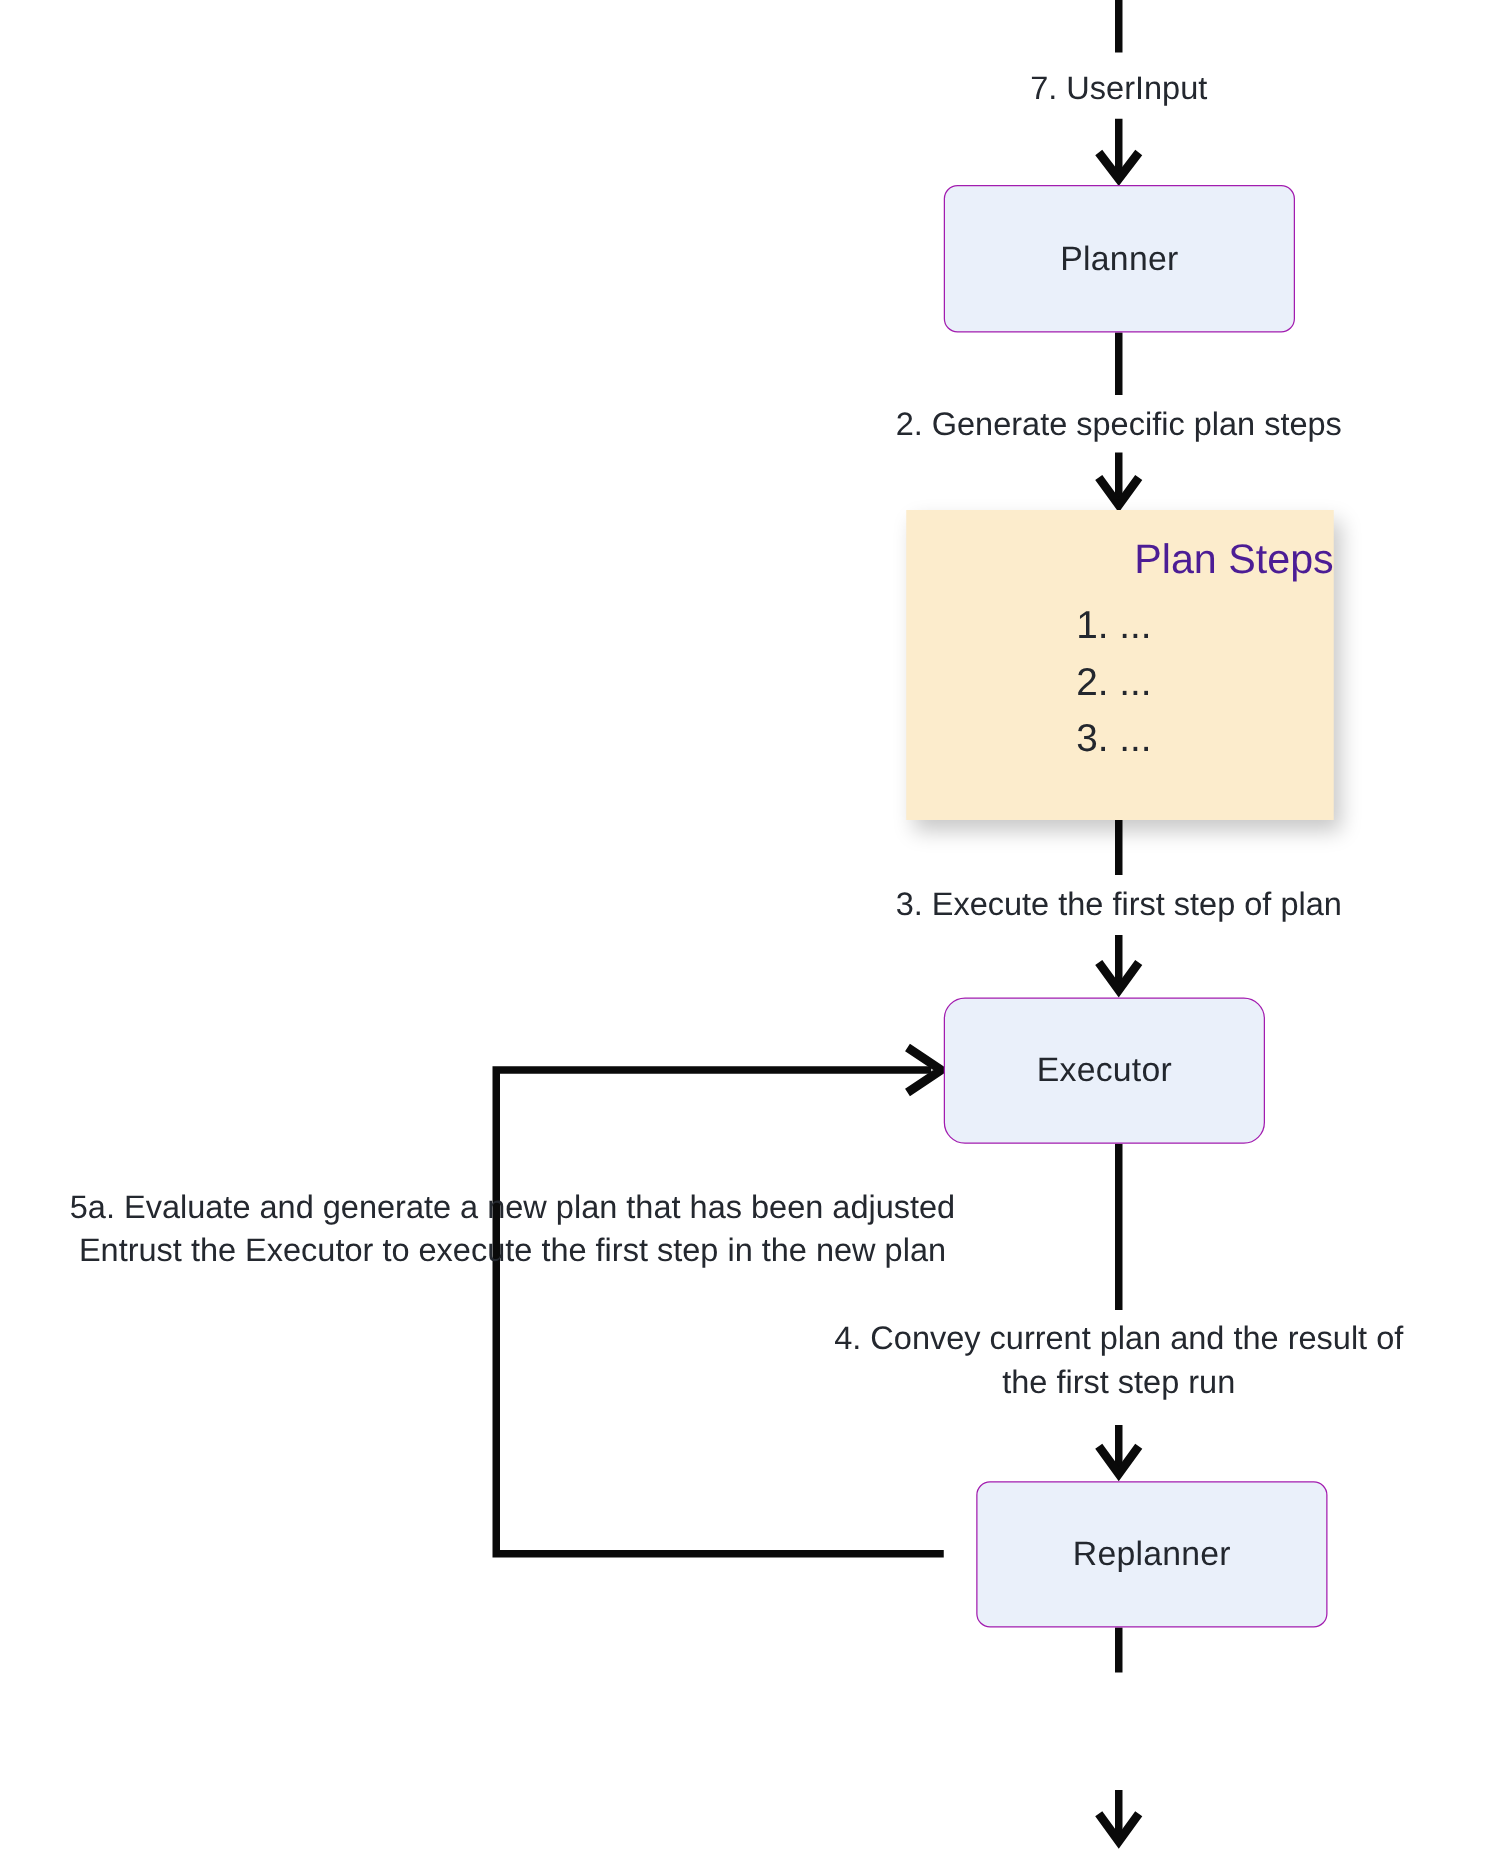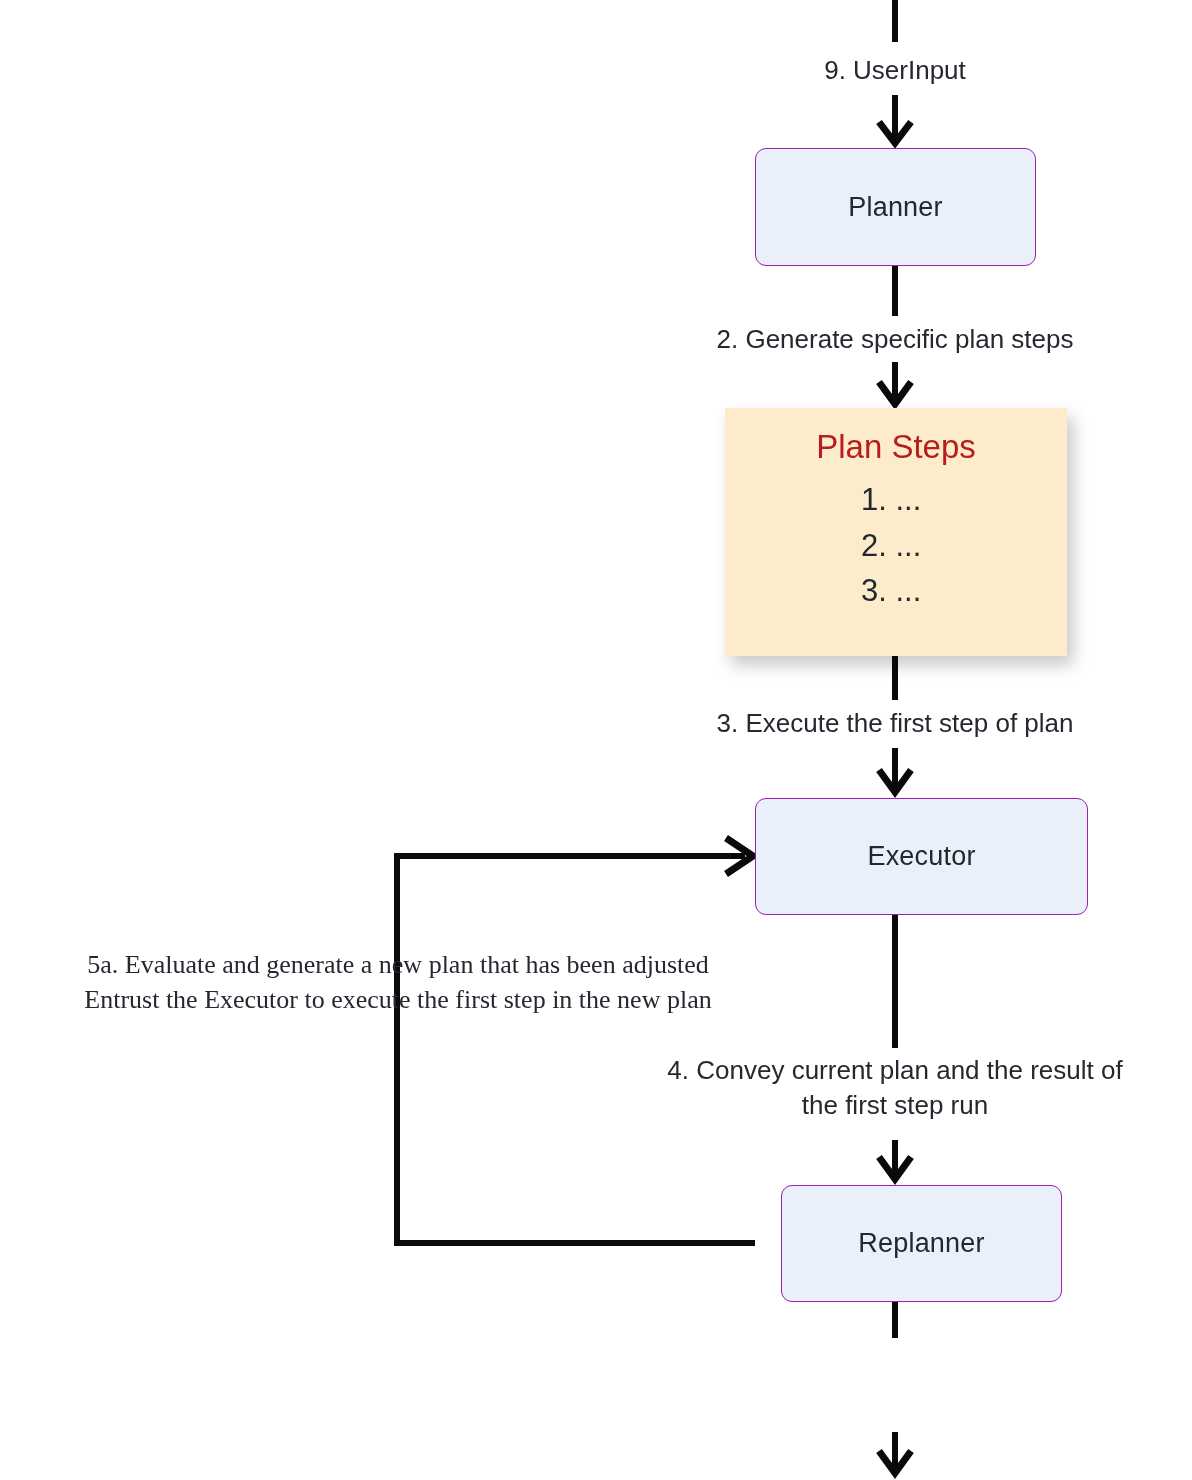--- a/index.html
+++ b/index.html
@@ -130,7 +130,7 @@
     <span>Replanner</span>
   </div>
 
-  <div class="edge-label center-label" style="left:695px; top:53px; width:400px;">9. UserInput</div>
+  <div class="edge-label center-label" style="left:695px; top:53px; width:400px;">7. UserInput</div>
 
   <div class="edge-label center-label" style="left:645px; top:322px; width:500px;">2. Generate specific plan steps</div>
 

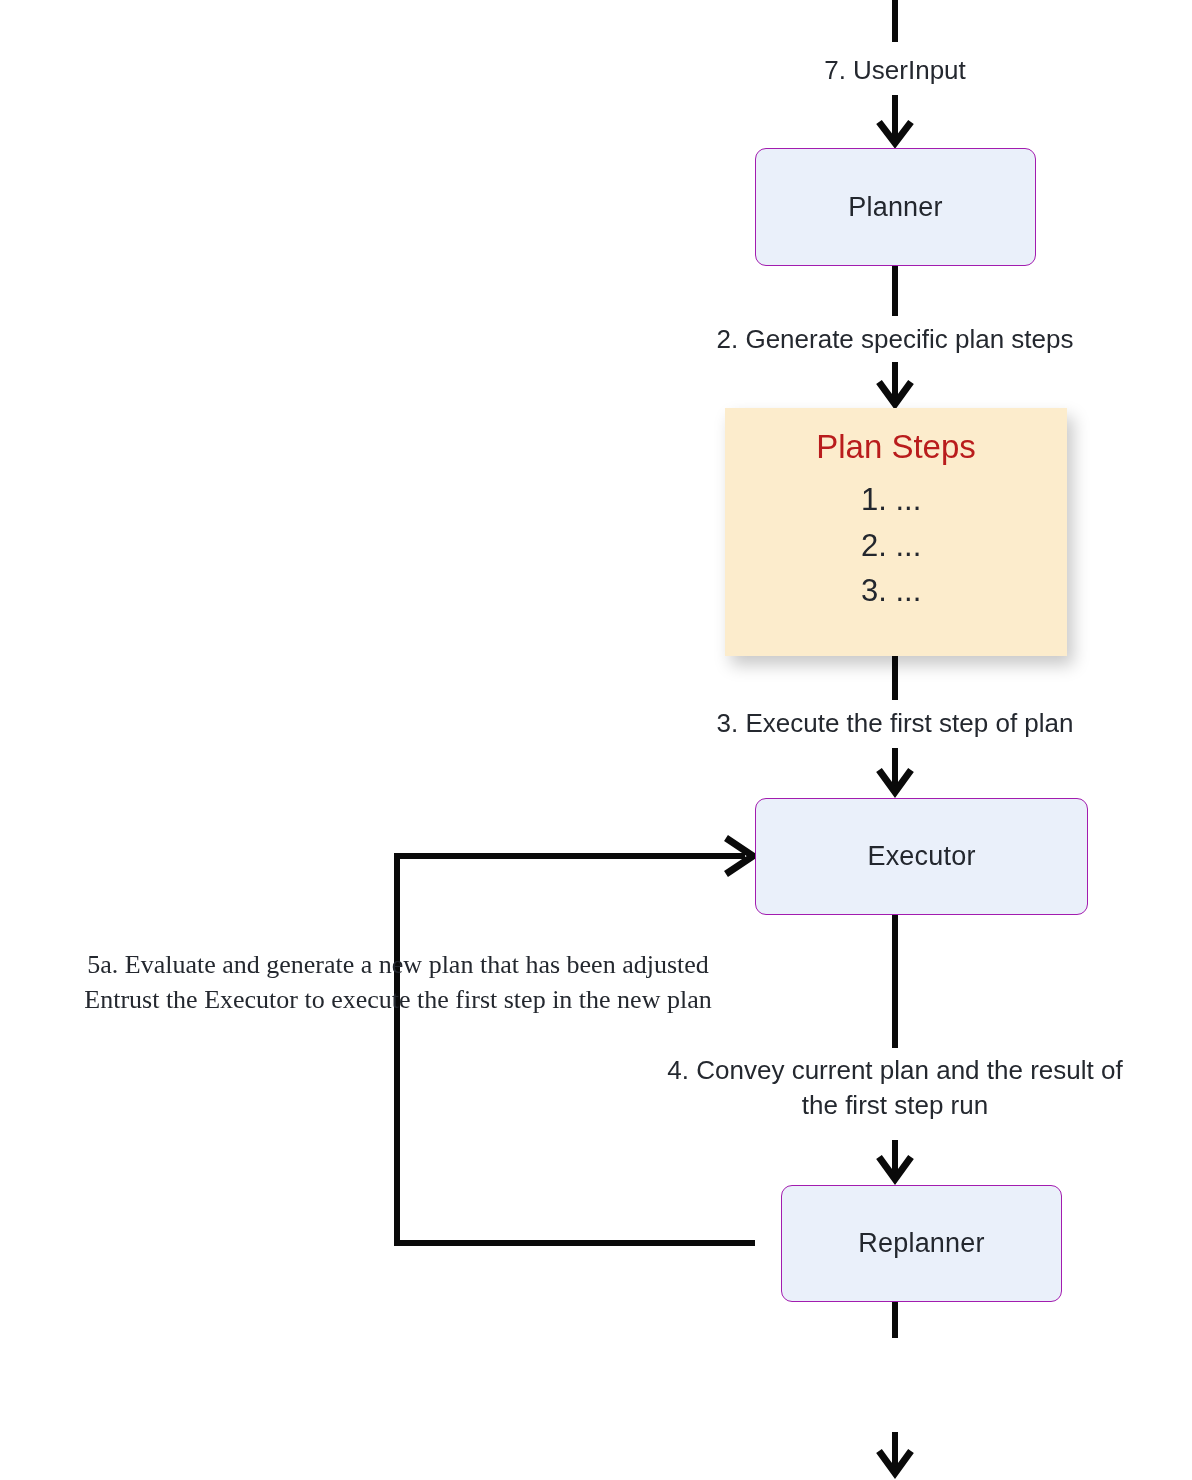--- a/index.html
+++ b/index.html
@@ -48,9 +48,9 @@
     padding-top: 22px;
   }
   .note-title {
-    text-align: center;
+    text-align: right;
     font-size: 33px;
-    color: #b91c1c;
+    color: #4c1d95;
     line-height: 1.05;
   }
   .note-steps {

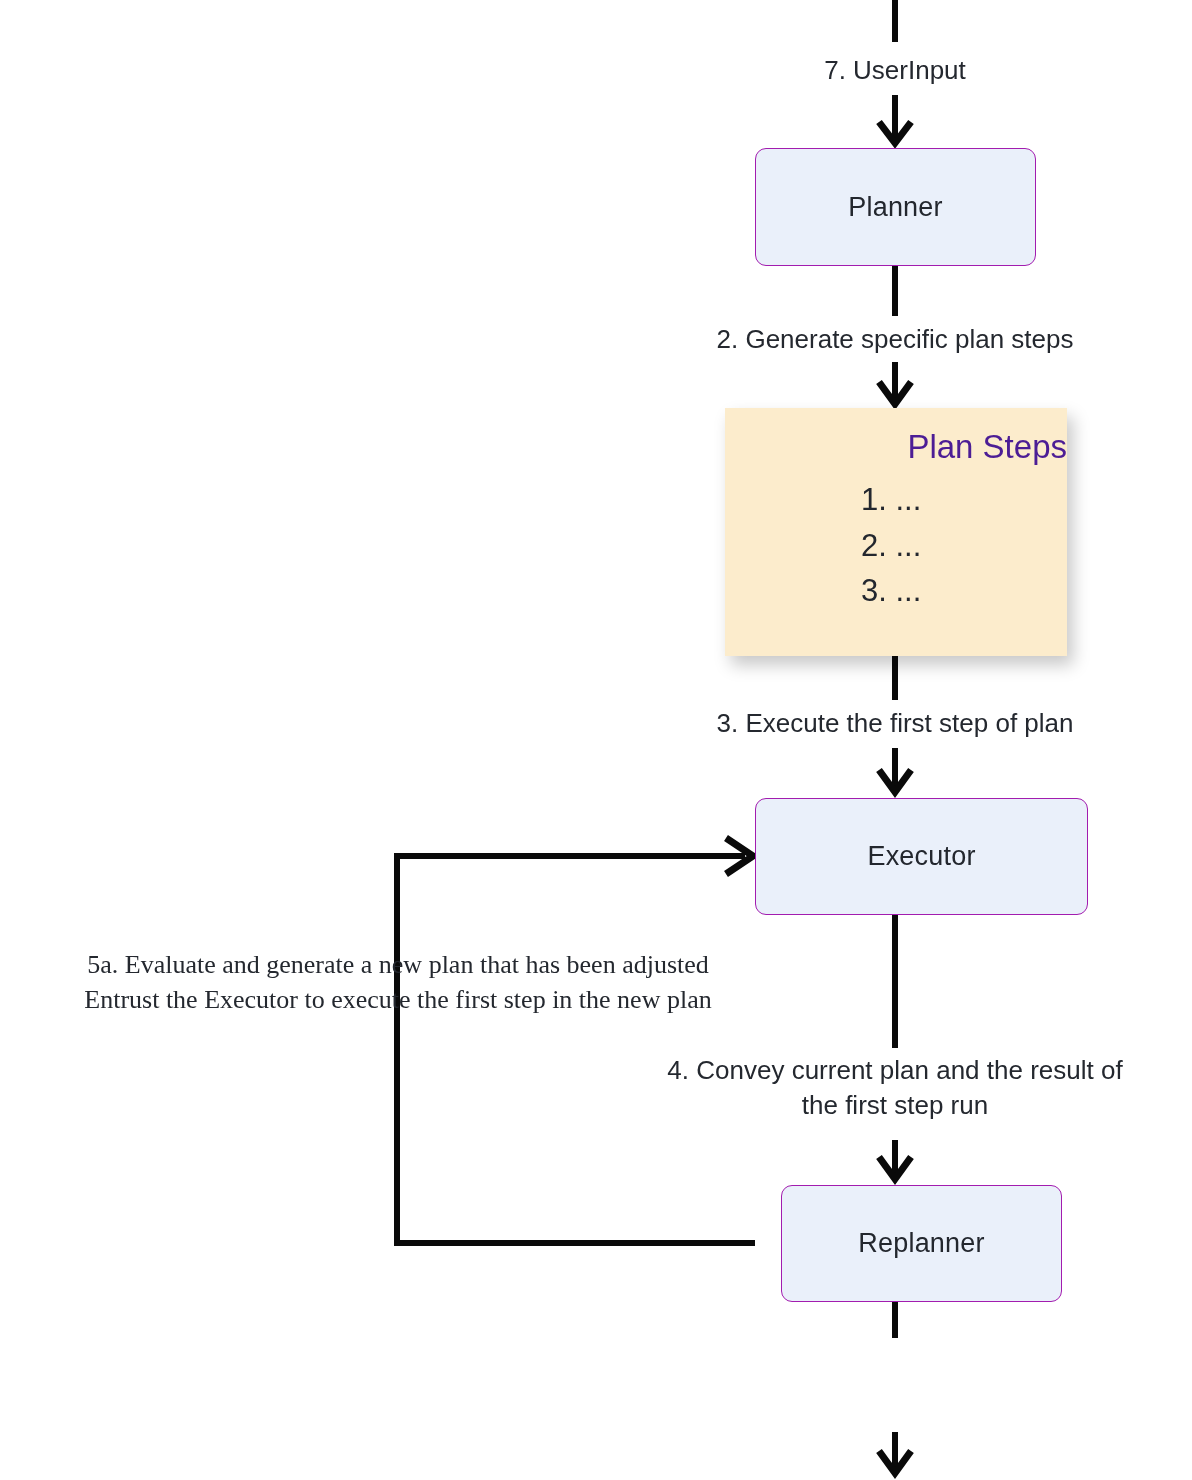--- a/index.html
+++ b/index.html
@@ -122,7 +122,7 @@
     </div>
   </div>
 
-  <div class="node" style="left:755px; top:798px; width:333px; height:117px;">
+  <div class="node" style="left:755px; top:798px; width:257px; height:117px;border-radius:17px;">
     <span>Executor</span>
   </div>
 

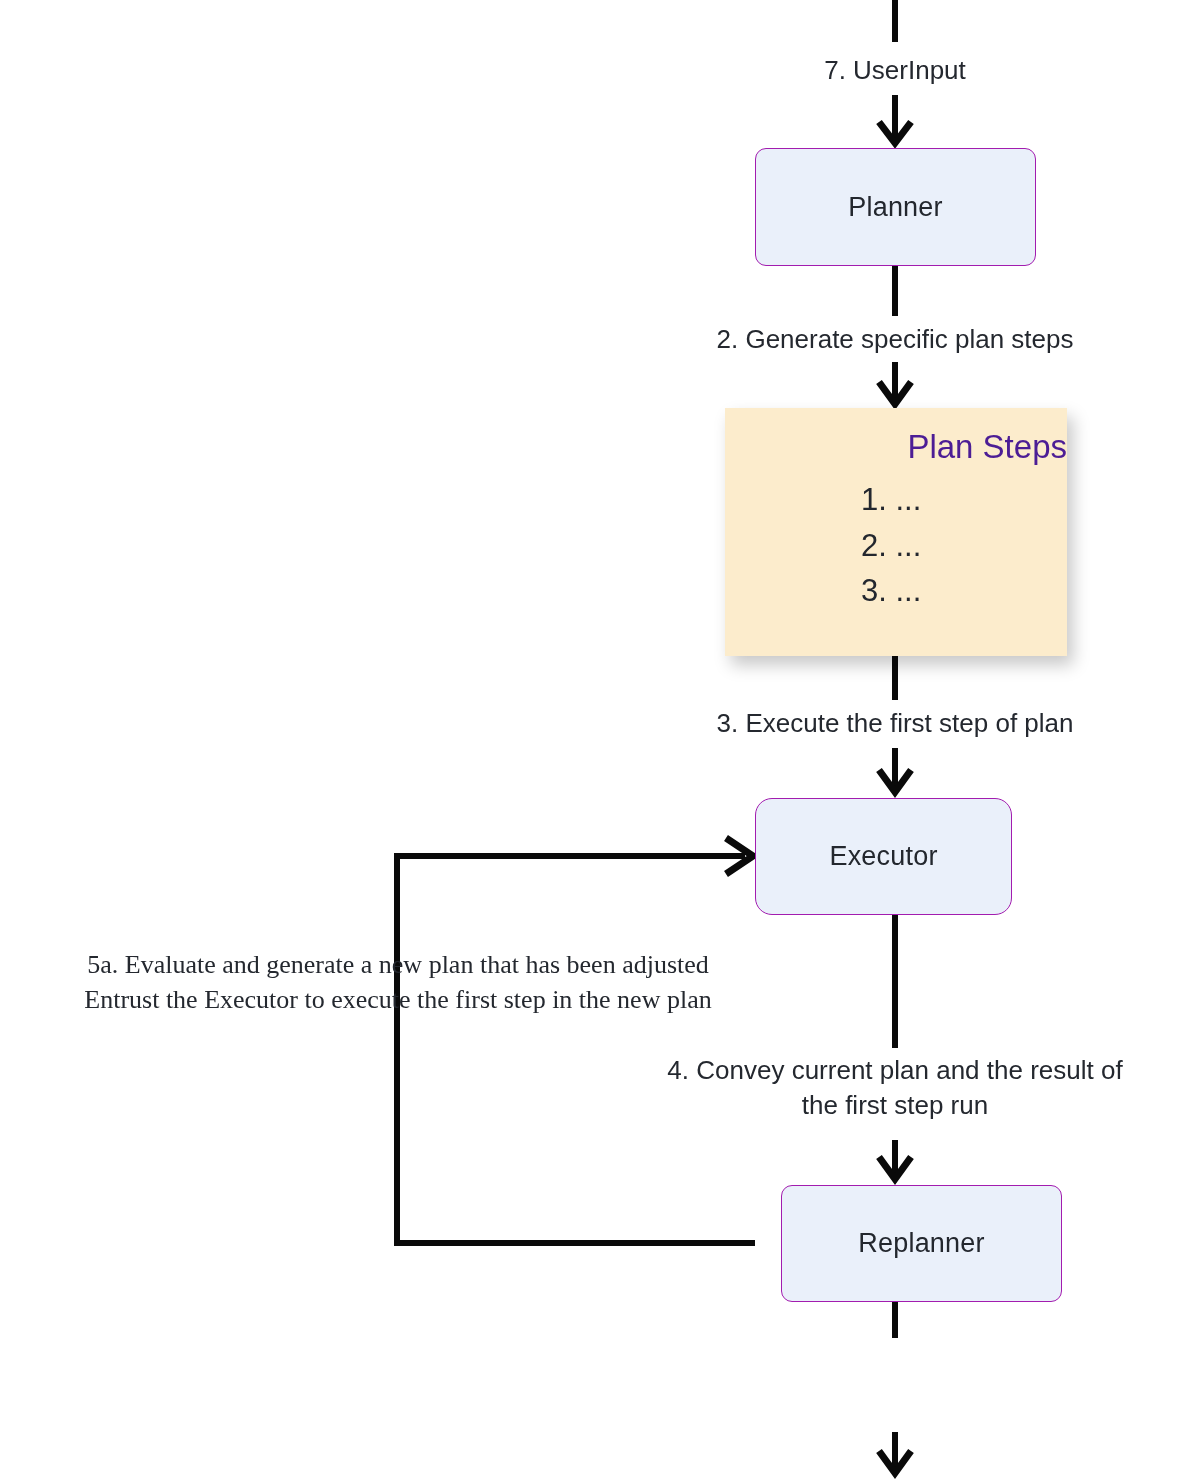--- a/index.html
+++ b/index.html
@@ -139,7 +139,7 @@
   <div class="edge-label center-label" style="left:595px; top:1053px; width:600px;">4. Convey current plan and the result of
 the first step run</div>
 
-  <div class="edge-label center-label" style="left:5px; top:948px; width:786px;font-family:Liberation Serif, serif;">5a. Evaluate and generate a new plan that has been adjusted
+  <div class="edge-label center-label" style="left:17px; top:948px; width:786px;">5a. Evaluate and generate a new plan that has been adjusted
 Entrust the Executor to execute the first step in the new plan</div>
 
 

